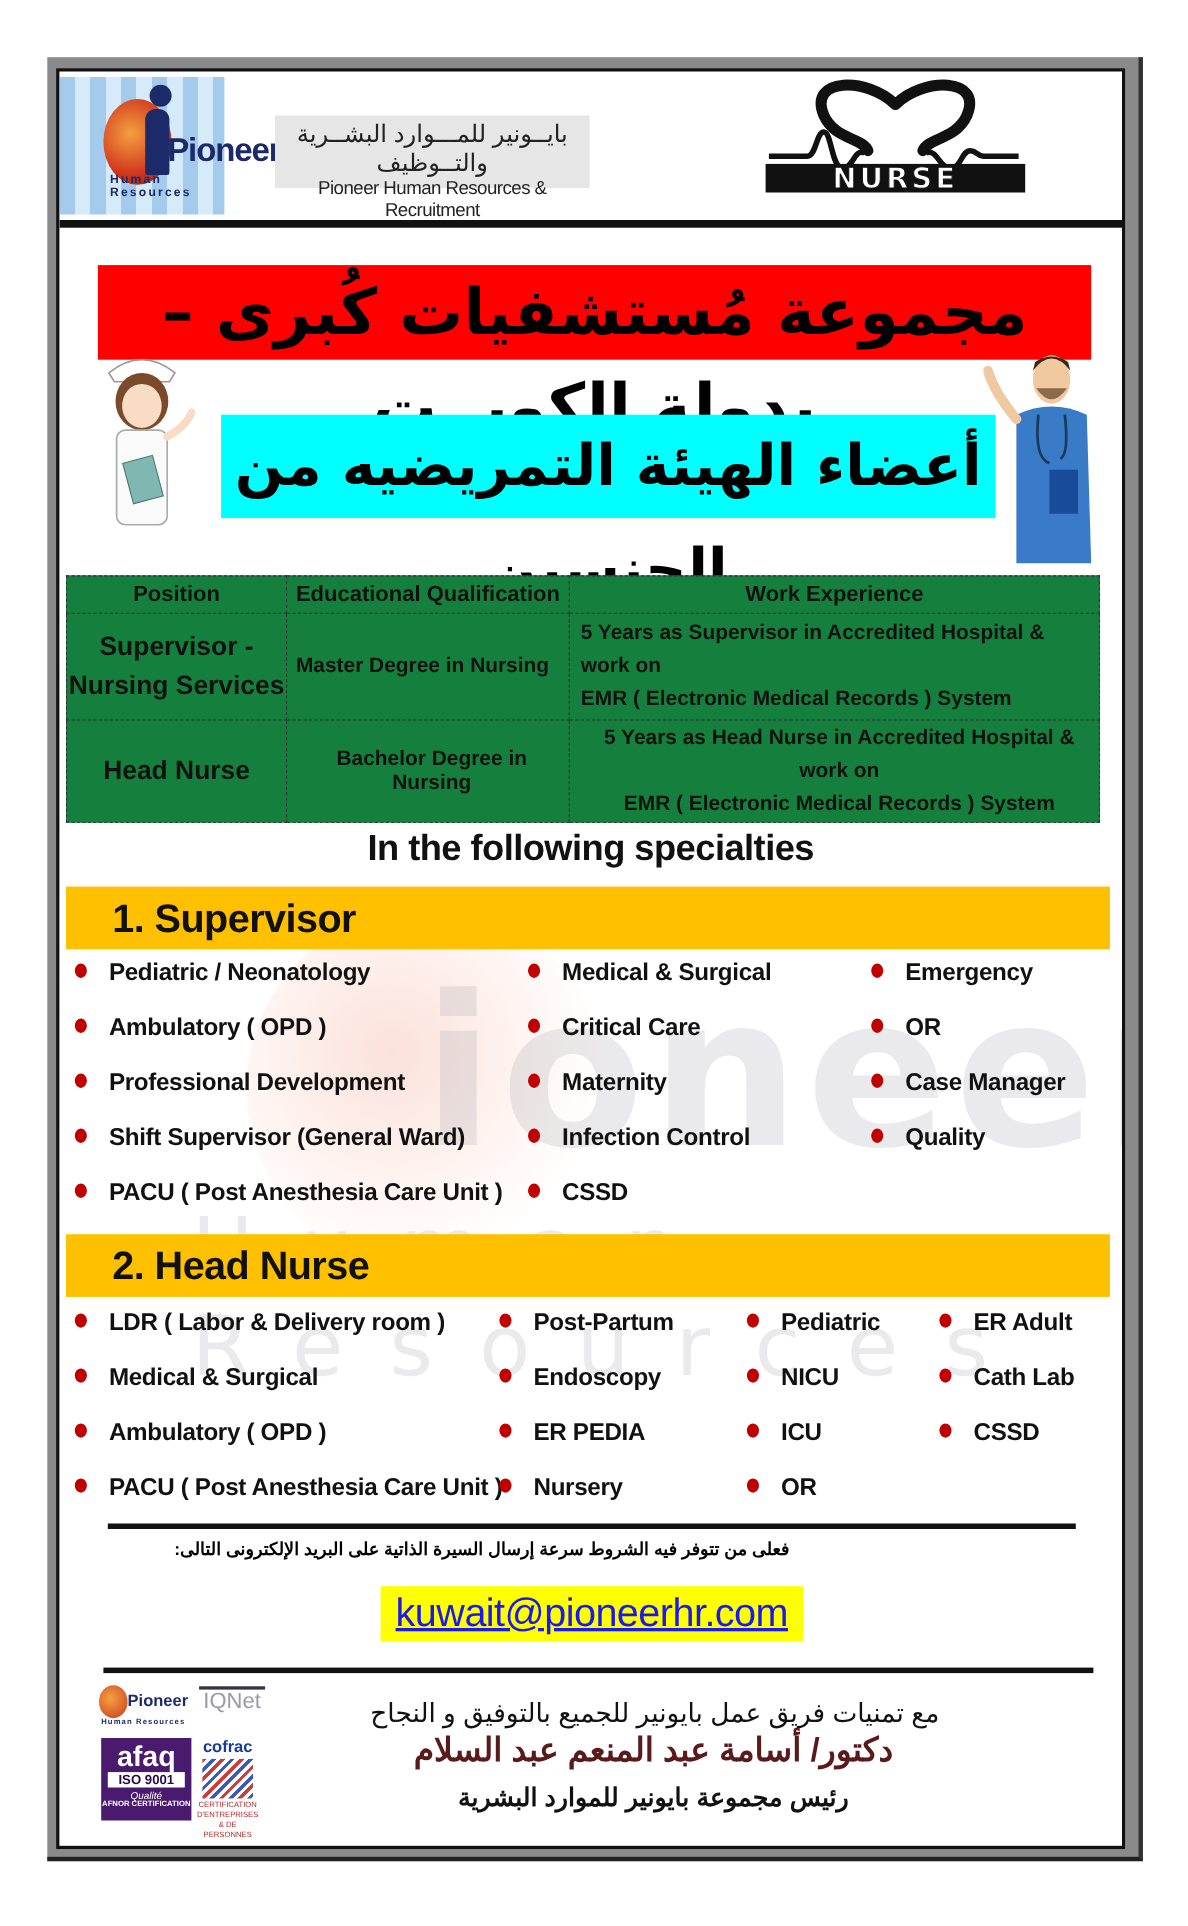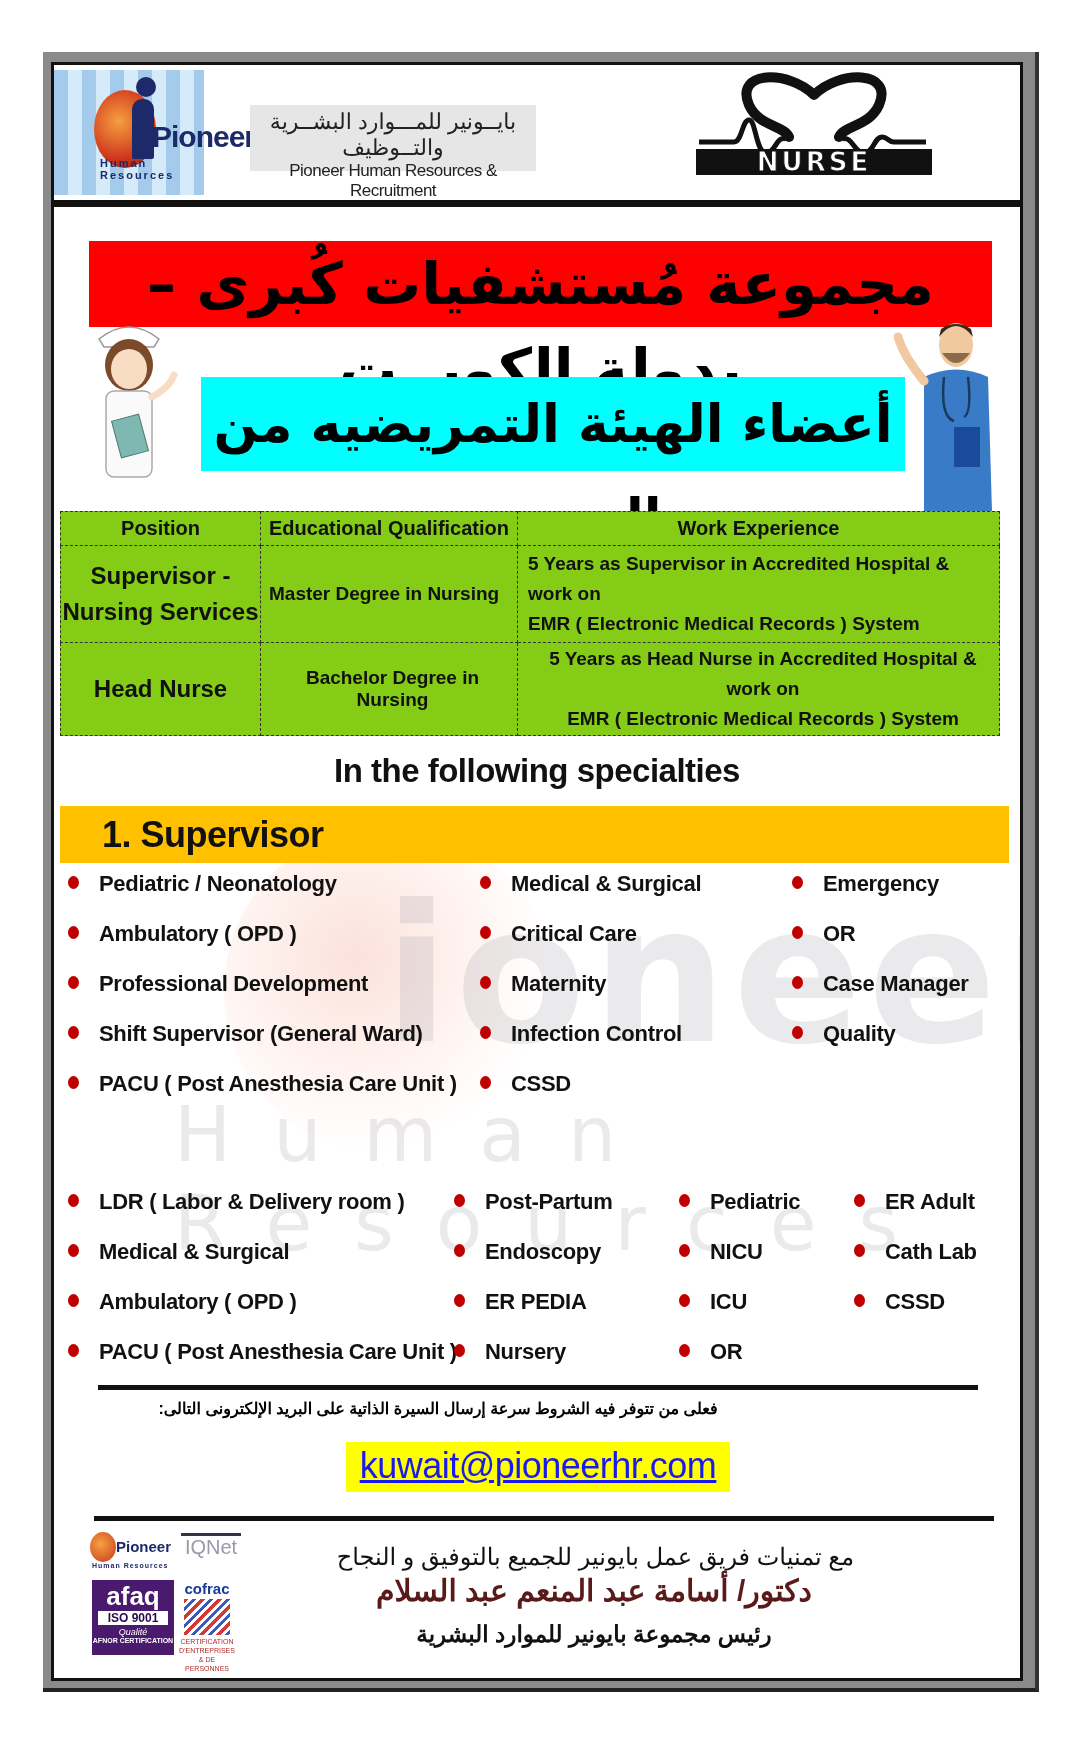--- a/index.html
+++ b/index.html
@@ -39,7 +39,7 @@
   .cyan-banner span { font-size:52px; font-weight:bold; color:#000; line-height:94px; font-family:"DejaVu Sans", sans-serif; }
 
   
-  .jobs { position:absolute; left:6px; top:446px; width:940px; border-collapse:collapse; background:#84cc16; }
+  .jobs { position:absolute; left:6px; top:458px; width:940px; border-collapse:collapse; background:#15803d; }
   .jobs th, .jobs td { border:1.5px dashed #333; color:#111; font-family:"Liberation Sans Narrow","Liberation Sans", sans-serif; }
   .jobs th { font-size:20px; font-weight:bold; height:33px; padding:0; }
   .jobs td { font-size:19px; font-weight:bold; }

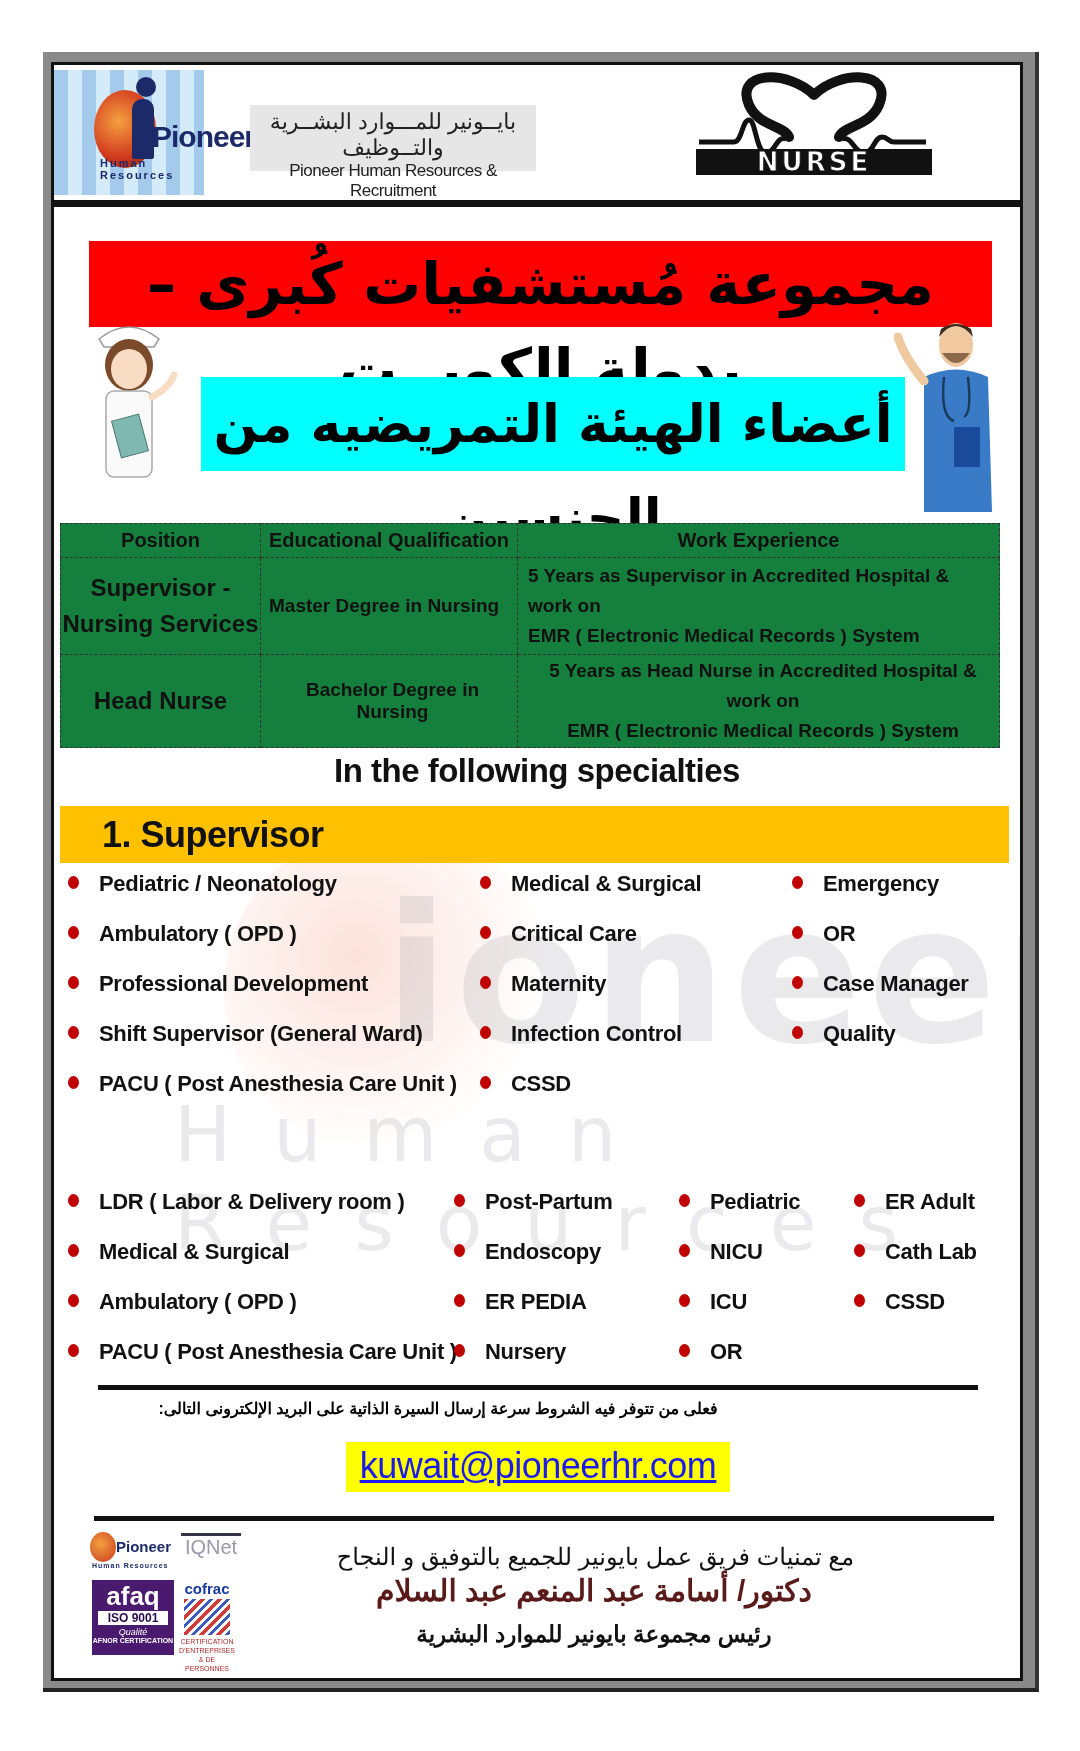--- a/index.html
+++ b/index.html
@@ -191,6 +191,9 @@
       <div class="item" style="left: 738px; top: 956px;"><span class="dot"></span><span>Quality</span></div>
     </div>
 
+  <div class="section-bar sec2">
+    <span>2. Head Nurse</span>
+  </div>
   <div id="hn-list">
       <div class="item" style="left: 14px; top: 1124px;"><span class="dot"></span><span>LDR ( Labor &amp; Delivery room )</span></div>
       <div class="item" style="left: 14px; top: 1174px;"><span class="dot"></span><span>Medical &amp; Surgical</span></div>

